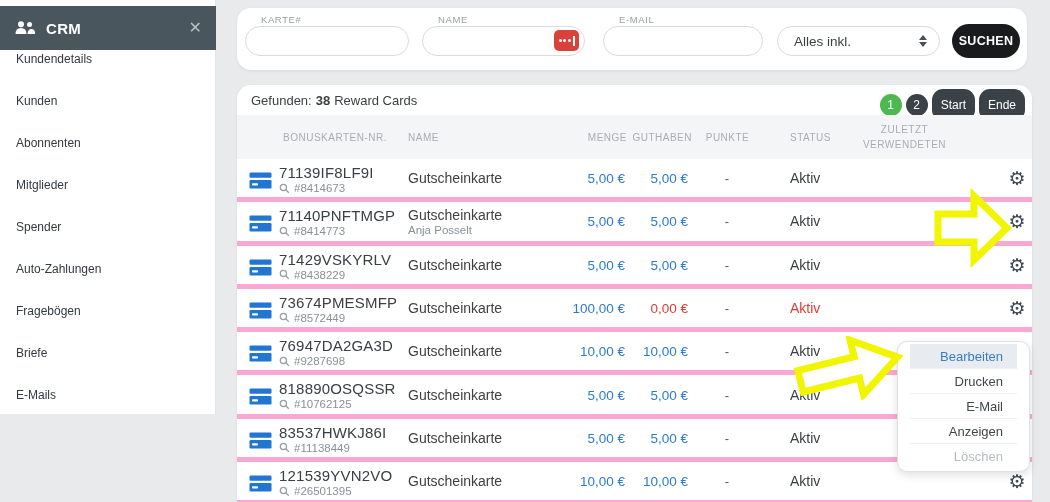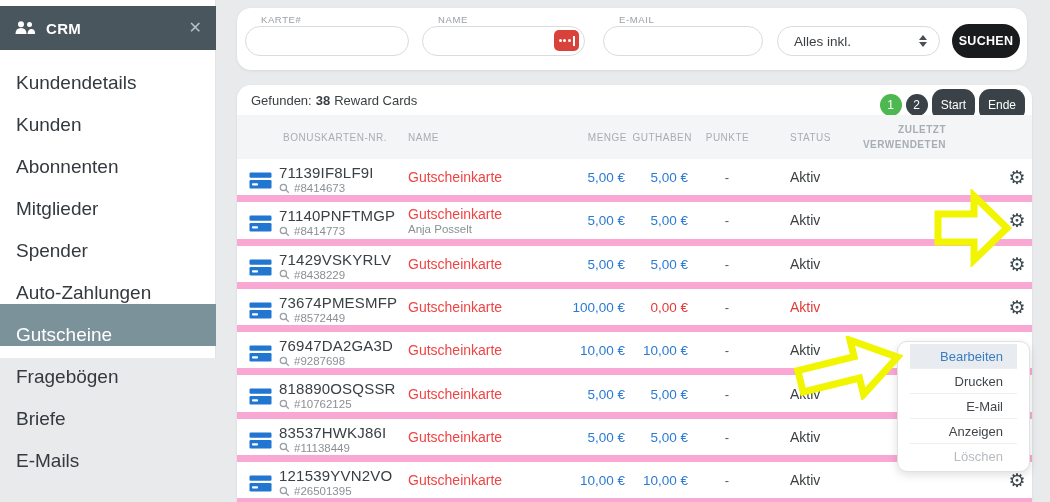--- a/index.html
+++ b/index.html
@@ -8,7 +8,7 @@
   .page { position:relative; width:1050px; height:502px; overflow:hidden; background:#e9eaeb; }
 
   
-  .sidebar { position:absolute; left:0; top:0; width:216px; height:358px; background:#ffffff;
+  .sidebar { position:absolute; left:0; top:0; width:216px; height:414px; background:#ffffff;
              border-right:1px solid #e2e4e6; z-index:5; }
   .sb-header { position:absolute; left:0; top:6px; width:216px; height:44px; background:#4a565e;
                display:flex; align-items:center; padding:0 14px; color:#fff; }

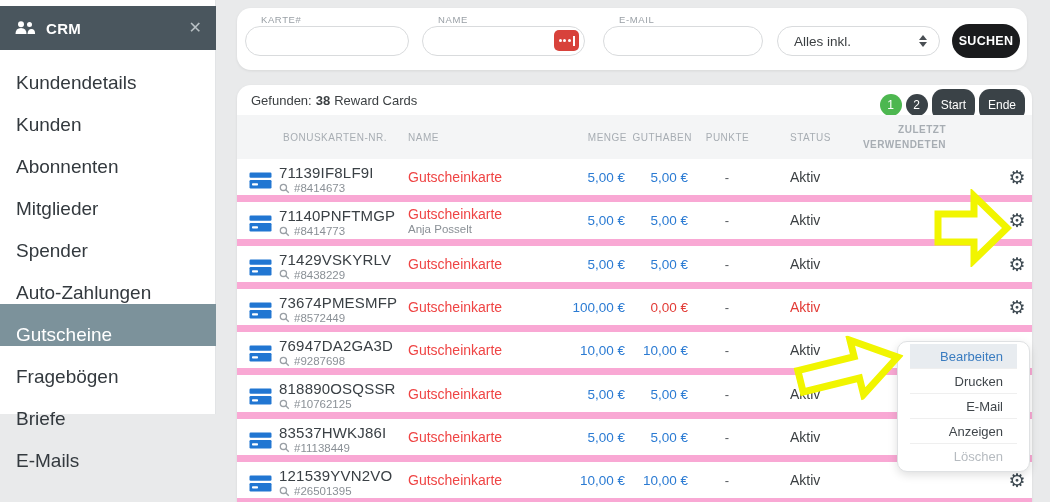--- a/index.html
+++ b/index.html
@@ -15,8 +15,8 @@
   .sb-title { font-size:15px; font-weight:bold; letter-spacing:.3px; margin-left:10px; }
   .sb-close { margin-left:auto; color:#b8c0c4; font-size:16px; cursor:pointer; line-height:1; }
   .sb-items { position:absolute; top:52px; left:0; width:216px; }
-  .sb-item { height:42px; display:flex; align-items:flex-end; padding-left:16px;
-             font-size:19px; color:#33393e; cursor:pointer; }
+  .sb-item { height:42px; display:flex; align-items:flex-start; padding-left:16px;
+             font-size:12px; color:#33393e; cursor:pointer; }
   .sb-item.active { background:#7c929b; color:#ffffff; }
 
   

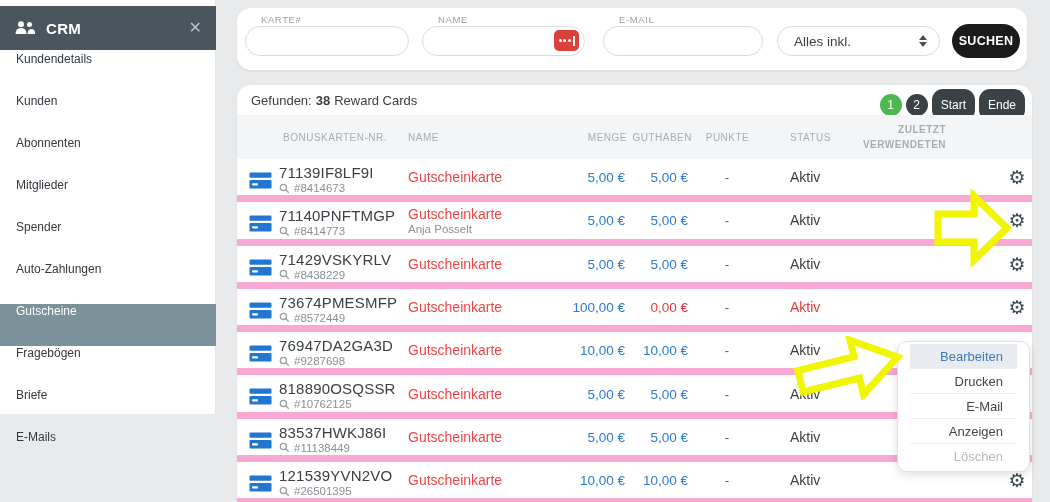--- a/index.html
+++ b/index.html
@@ -66,7 +66,7 @@
   .th-guth   { left:395px; width:60px; justify-content:flex-end; }
   .th-punkte { left:468px; width:45px; justify-content:center; }
   .th-status { left:553px; }
-  .th-zuletzt{ left:610px; width:115px; justify-content:center; text-align:right; line-height:1.5;font-weight:bold; }
+  .th-zuletzt{ left:610px; width:115px; justify-content:center; text-align:center; line-height:1.5; }
 
   .rows {}
   .trow { position:relative; height:43.3px; border-bottom:7px solid #f9a8d4; background:#fff; }

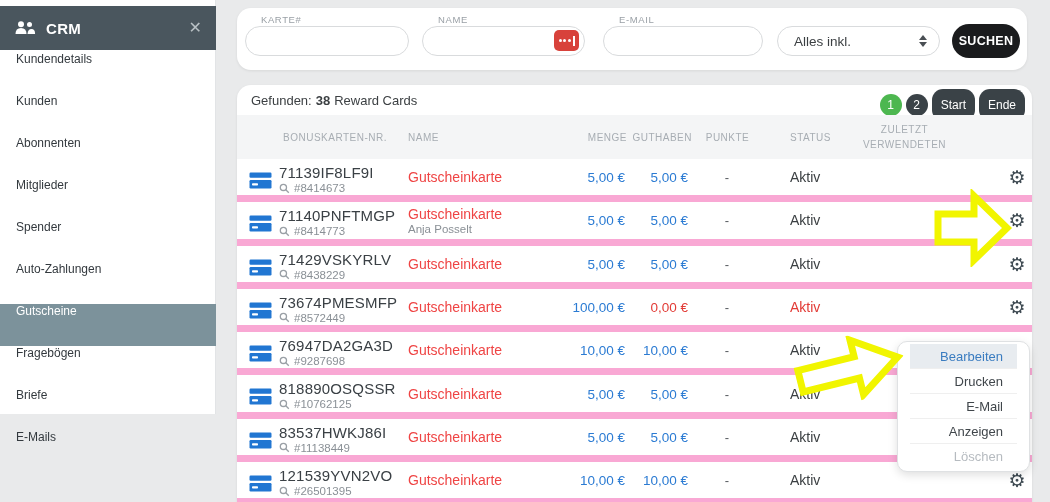--- a/index.html
+++ b/index.html
@@ -69,7 +69,7 @@
   .th-zuletzt{ left:610px; width:115px; justify-content:center; text-align:center; line-height:1.5; }
 
   .rows {}
-  .trow { position:relative; height:43.3px; border-bottom:7px solid #f9a8d4; background:#fff; }
+  .trow { position:relative; height:43.3px; border-bottom:5px solid #f9a8d4; background:#fff; }
   .card-ico { position:absolute; left:12px; top:13px; }
   .cell-num { position:absolute; left:42px; top:5px; }
   .num-main { font-size:15px; color:#3a4045; font-weight:500; letter-spacing:.2px; }

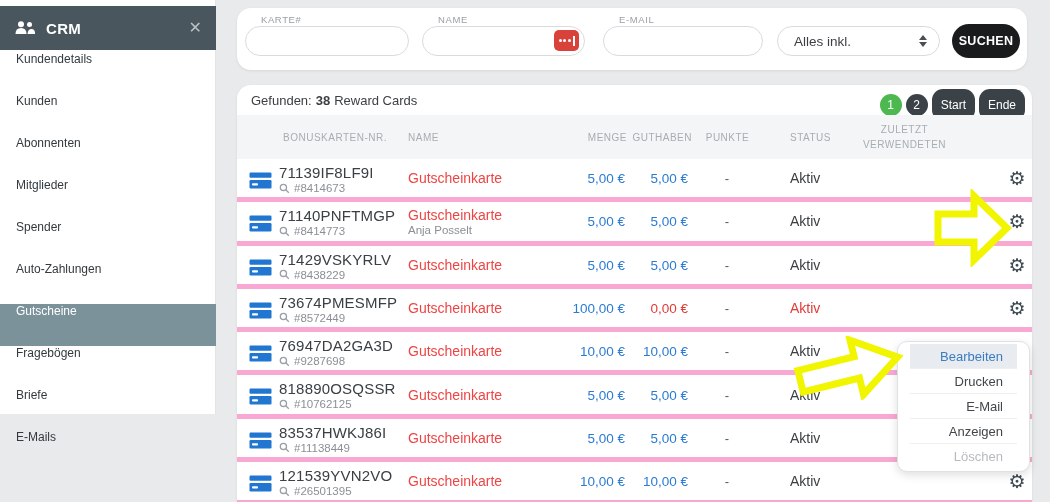--- a/index.html
+++ b/index.html
@@ -75,7 +75,7 @@
   .num-main { font-size:15px; color:#3a4045; font-weight:500; letter-spacing:.2px; }
   .num-ref { display:flex; align-items:center; gap:4px; font-size:11.5px; color:#8a9096; margin-top:1px; }
   .cell-name { position:absolute; left:171px; top:50%; transform:translateY(-50%); }
-  .name-link { font-size:14px; color:#ef4444; cursor:pointer;text-align:center; }
+  .name-link { font-size:14px; color:#404040; cursor:pointer;text-align:center; }
   .name-sub { font-size:11.5px; color:#8a9096; margin-top:1px; }
   .cell-menge { position:absolute; left:290px; width:98px; top:50%; transform:translateY(-50%);
                 text-align:right; font-size:13.5px; color:#2b7bd3; }

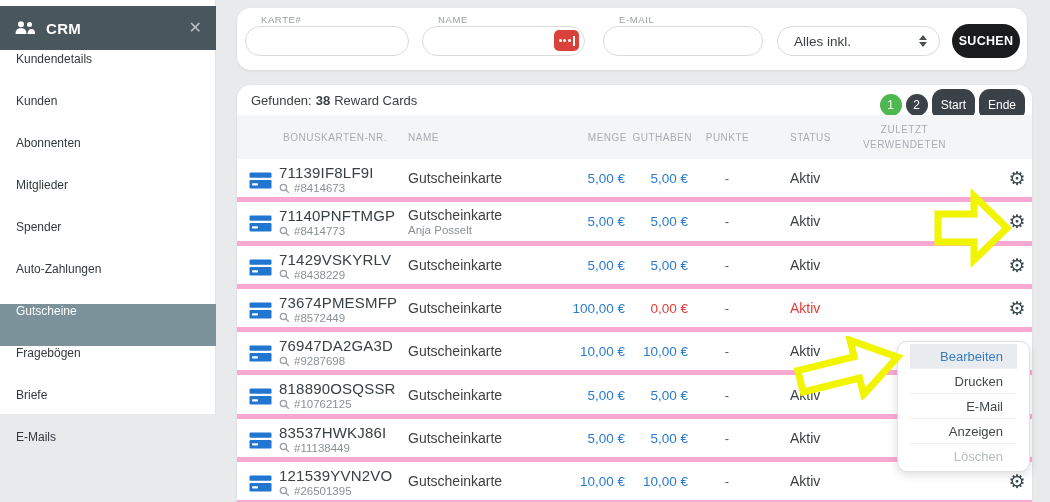--- a/index.html
+++ b/index.html
@@ -142,9 +142,6 @@
         <div class="sb-item">
           <span>Auto-Zahlungen</span>
         </div>
-        <div class="sb-item active">
-          <span>Gutscheine</span>
-        </div>
         <div class="sb-item">
           <span>Fragebögen</span>
         </div>

